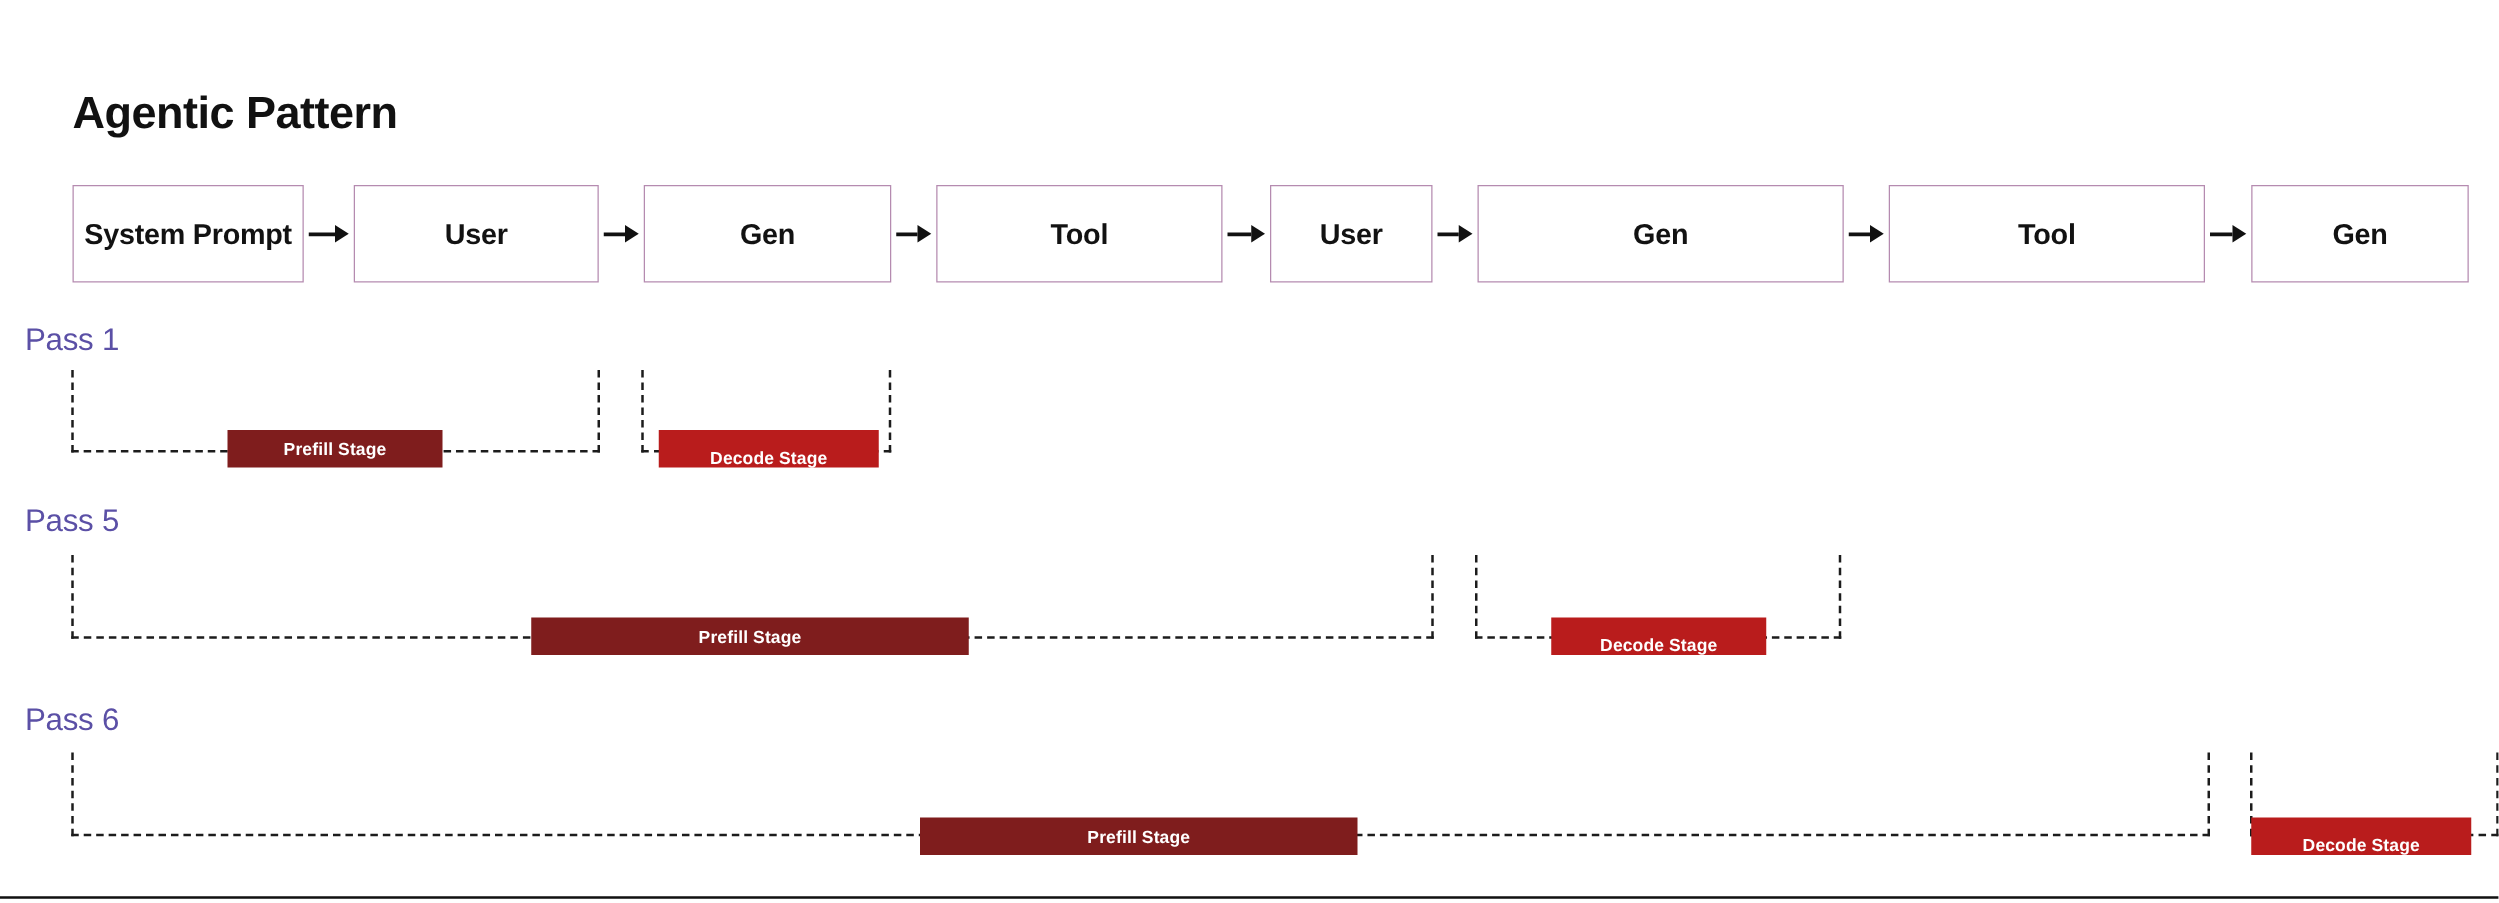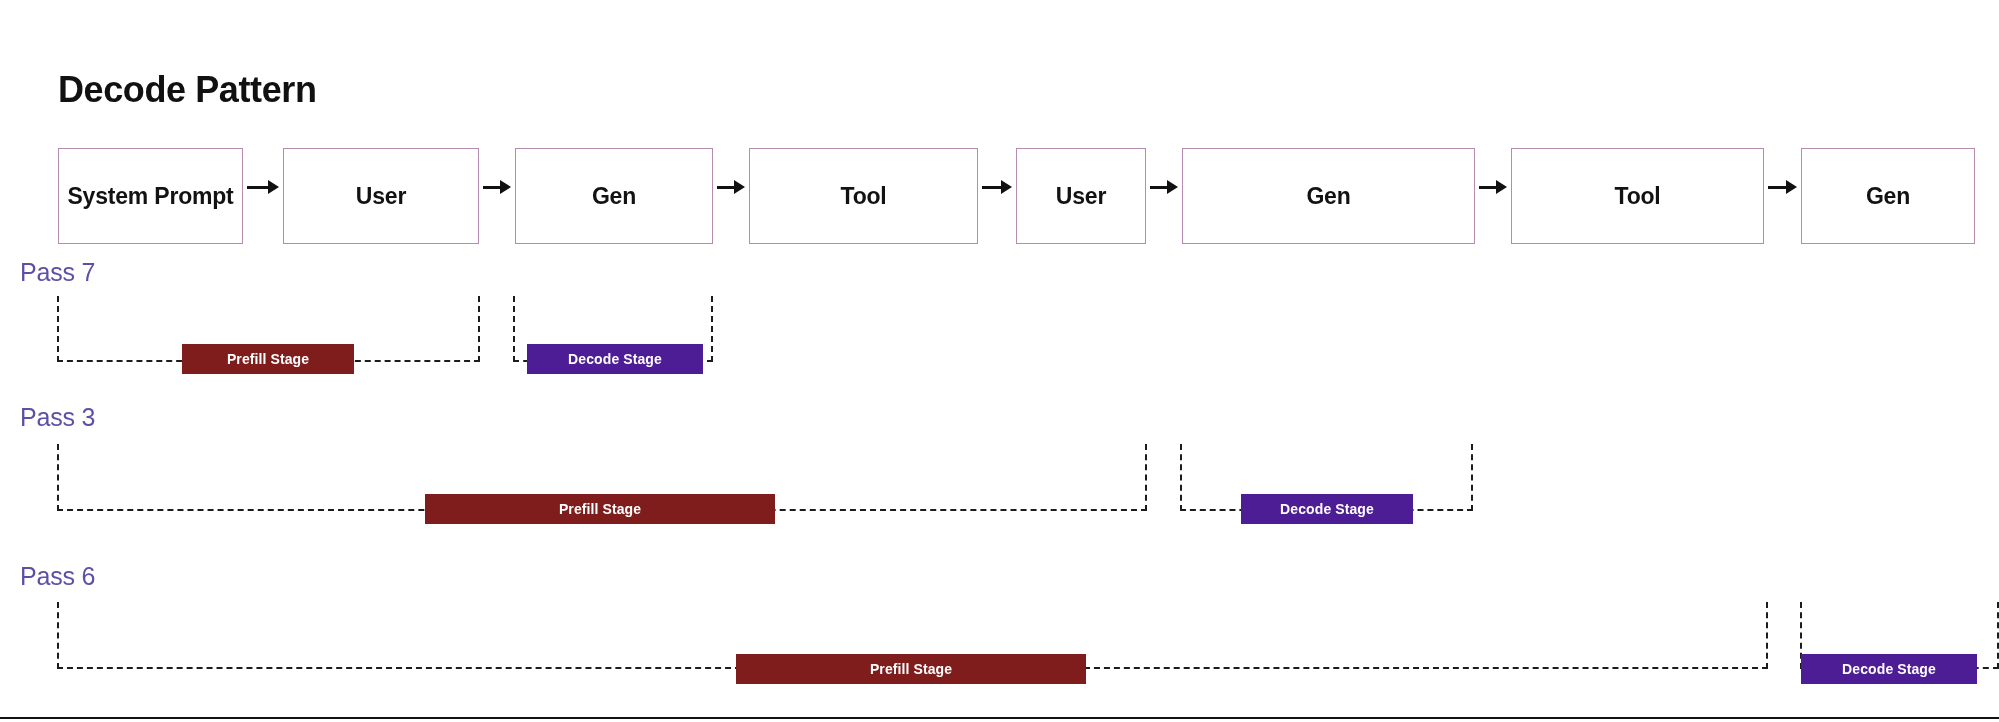--- a/index.html
+++ b/index.html
@@ -131,7 +131,7 @@
 
 <div id="canvas">
 
-  <div id="page-title">Decode Pattern</div>
+  <div id="page-title">Agentic Pattern</div>
 
   <div id="token-chain">
       <div class="chain-box" style="left: 58px; width: 185px;">

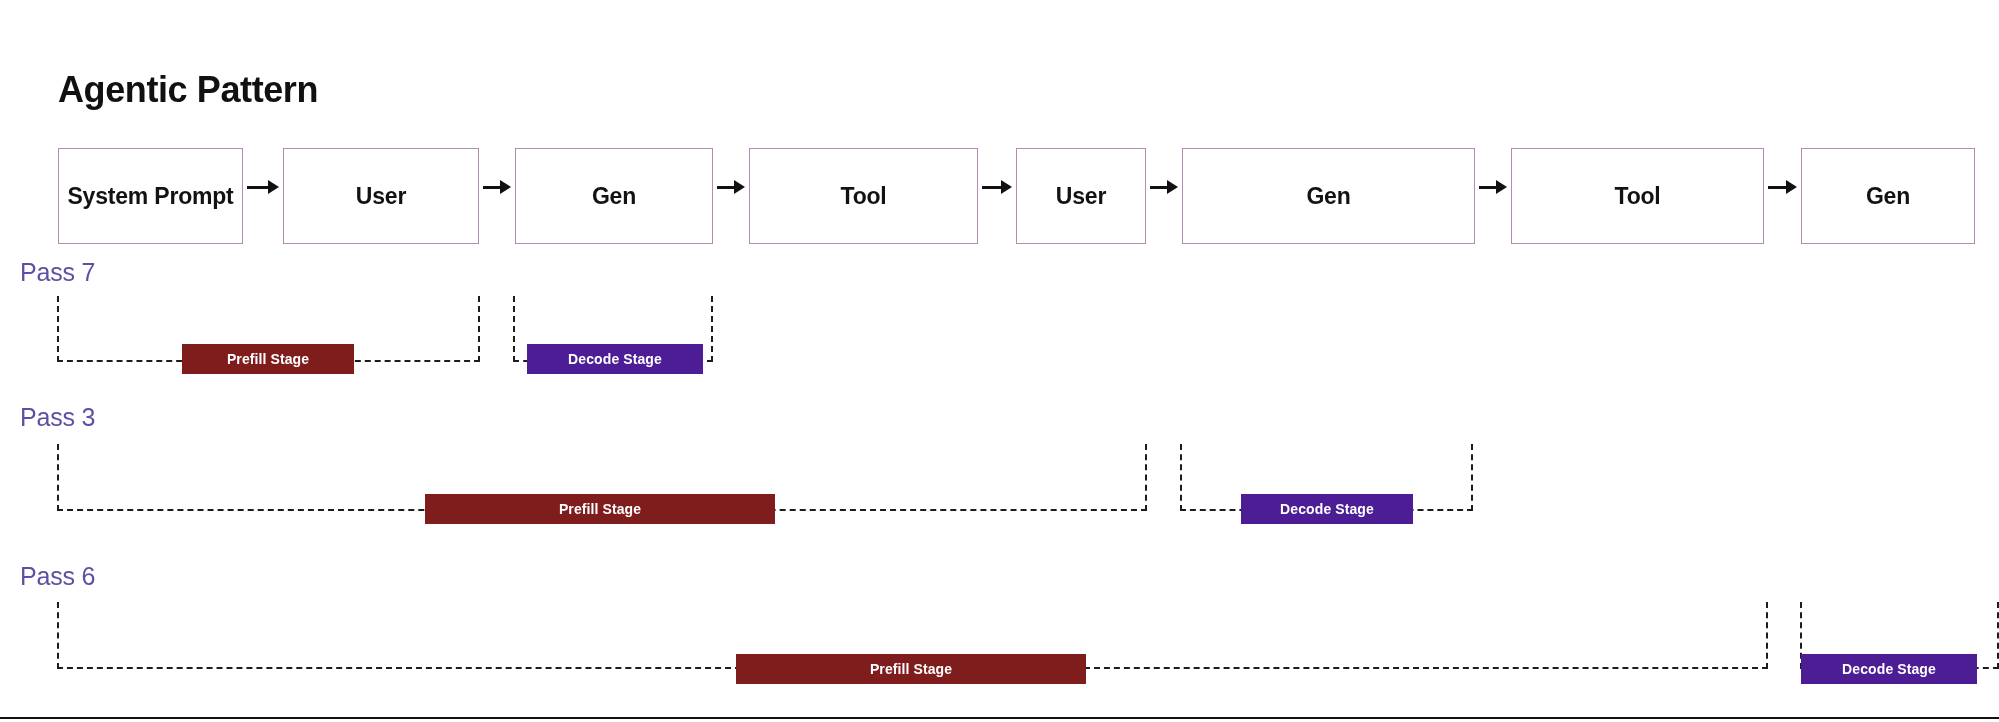--- a/index.html
+++ b/index.html
@@ -42,7 +42,7 @@
   .chain-box {
     position: absolute;
     top: 0;
-    height: 96px;
+    height: 78px;
     box-sizing: border-box;
     border: 1.6px solid #b58bb0;
     background: #ffffff;

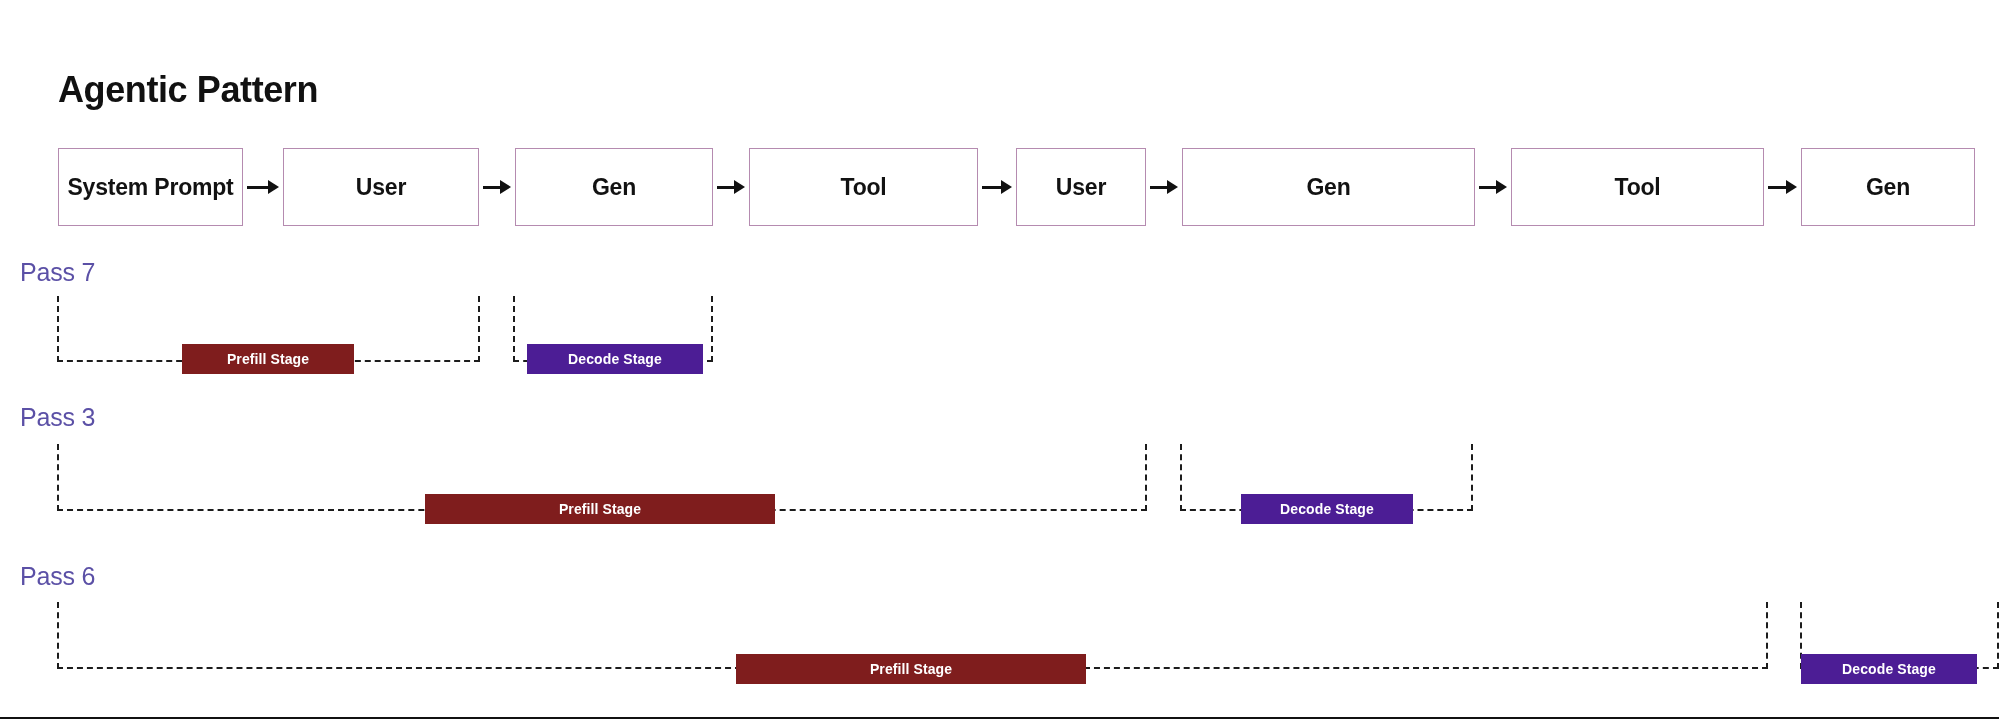--- a/index.html
+++ b/index.html
@@ -189,7 +189,7 @@
     </div>
 
   <div id="pass-layers">
-      <div class="pass-label" style="left: 20px; top: 258px;">Pass 7</div>
+      <div class="pass-label" style="left: 20px; top: 258px;">Pass 1</div>
       <div class="bracket" style="left: 57px; top: 296px; width: 423px; height: 66px;"></div>
       <div class="stage-bar stage-prefill" style="left: 182px; top: 344px; width: 172px;">
         <span class="stage-label">Prefill Stage</span>

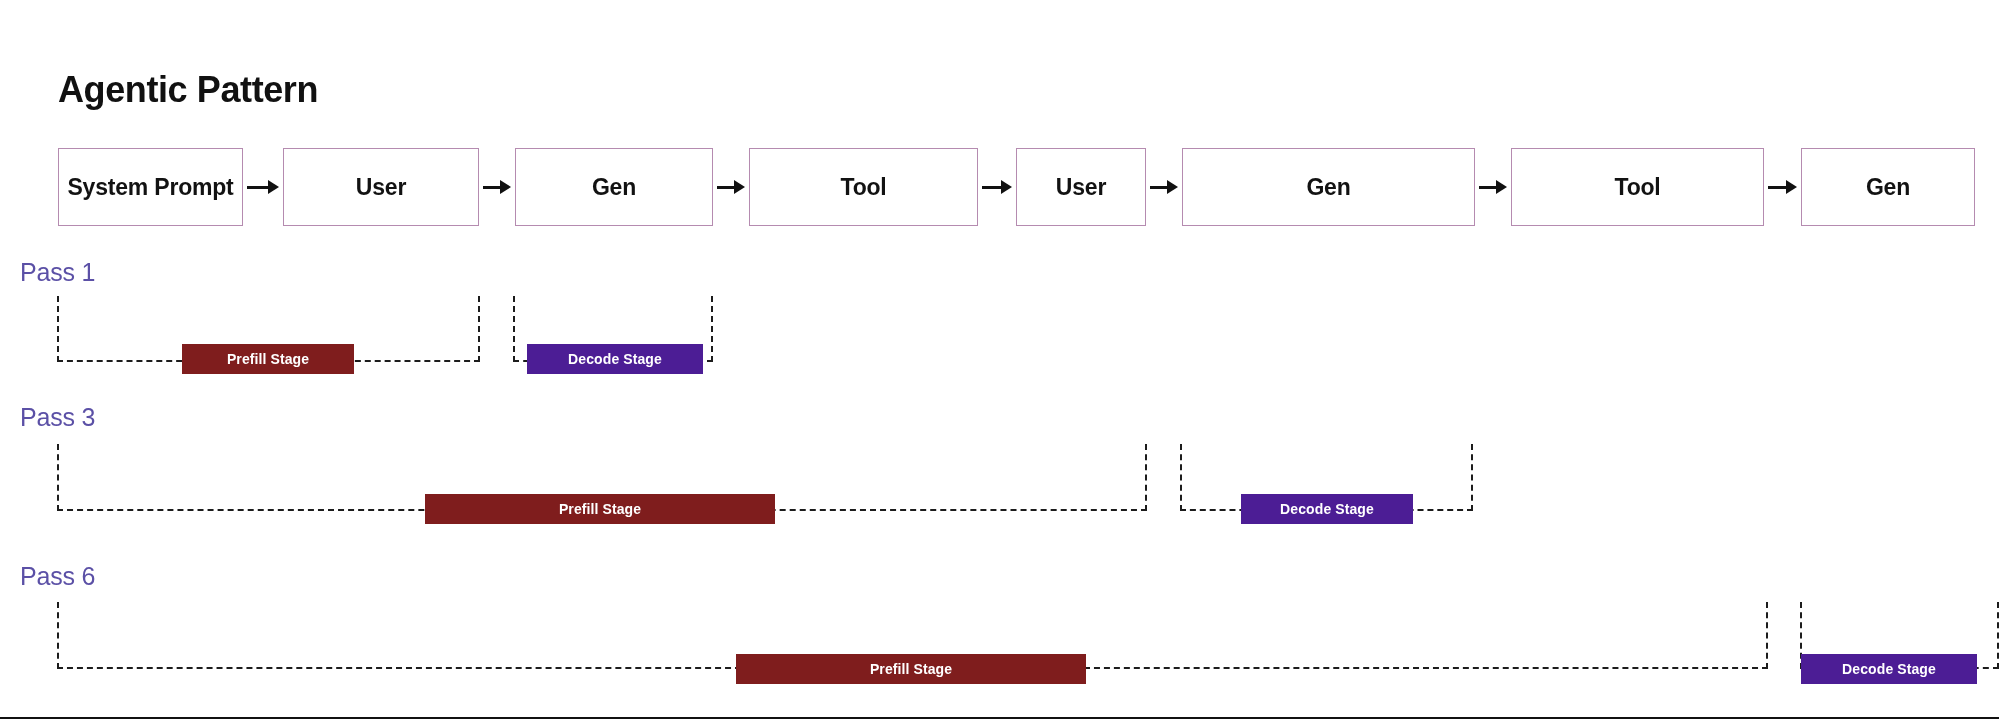--- a/index.html
+++ b/index.html
@@ -114,7 +114,7 @@
     white-space: nowrap;
   }
   .stage-prefill { background: #7f1d1d; }
-  .stage-decode  { background: #4c1d95; }
+  .stage-decode  { background: #b91c1c; align-items: flex-end; }
 
   
   #bottom-rule {

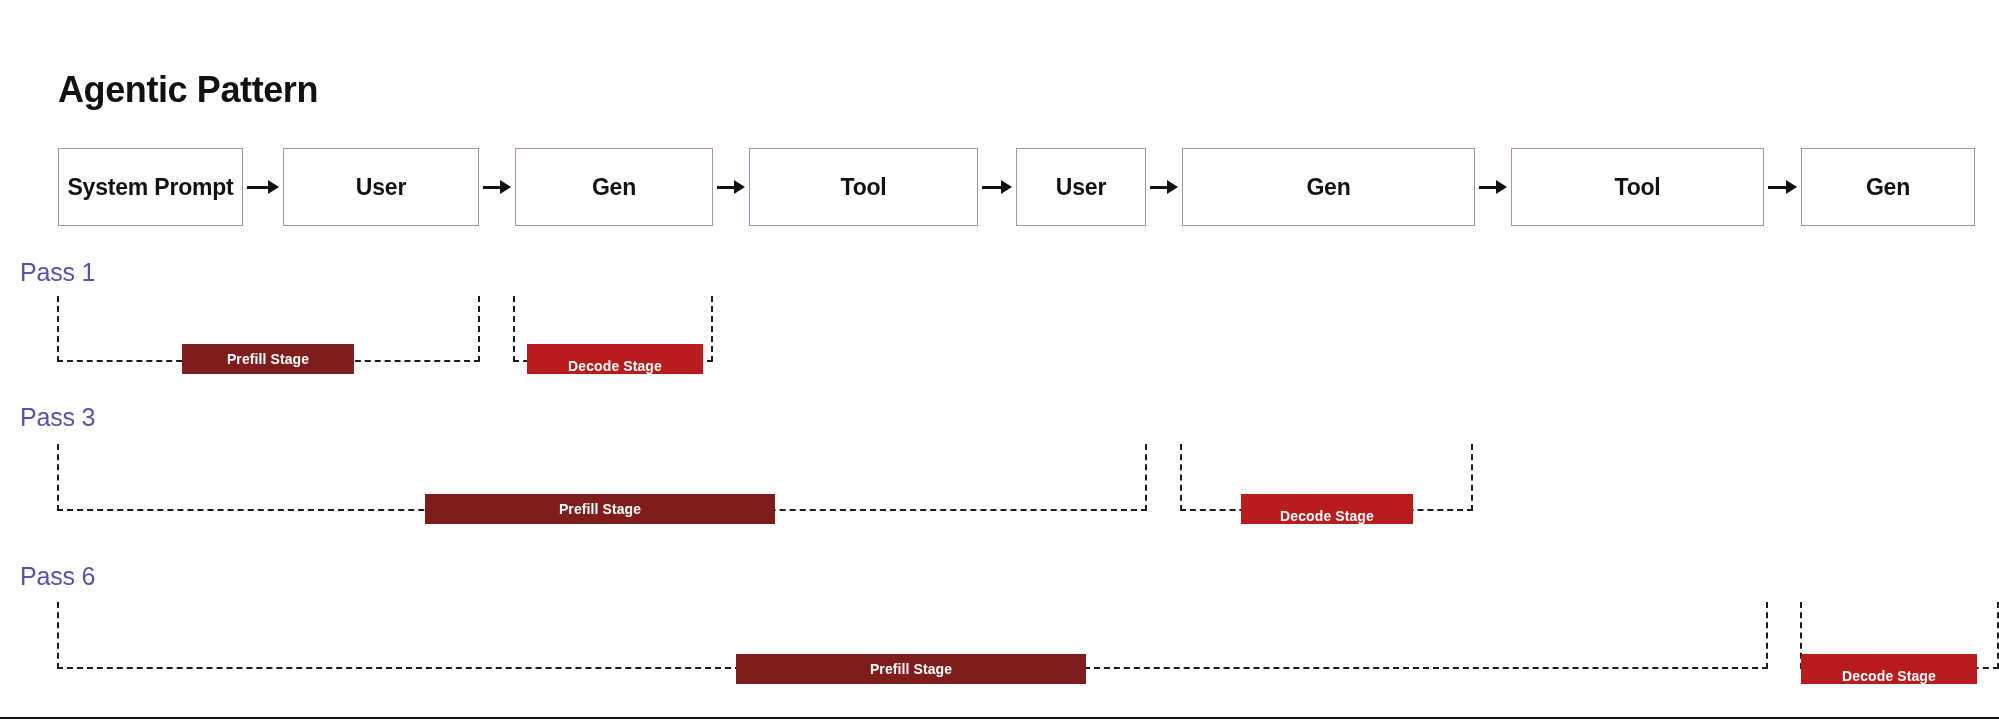--- a/index.html
+++ b/index.html
@@ -198,7 +198,7 @@
       <div class="stage-bar stage-decode" style="left: 527px; top: 344px; width: 176px;">
         <span class="stage-label">Decode Stage</span>
       </div>
-      <div class="pass-label" style="left: 20px; top: 403px;">Pass 3</div>
+      <div class="pass-label" style="left: 20px; top: 403px;">Pass 5</div>
       <div class="bracket" style="left: 57px; top: 444px; width: 1090px; height: 67px;"></div>
       <div class="stage-bar stage-prefill" style="left: 425px; top: 494px; width: 350px;">
         <span class="stage-label">Prefill Stage</span>

